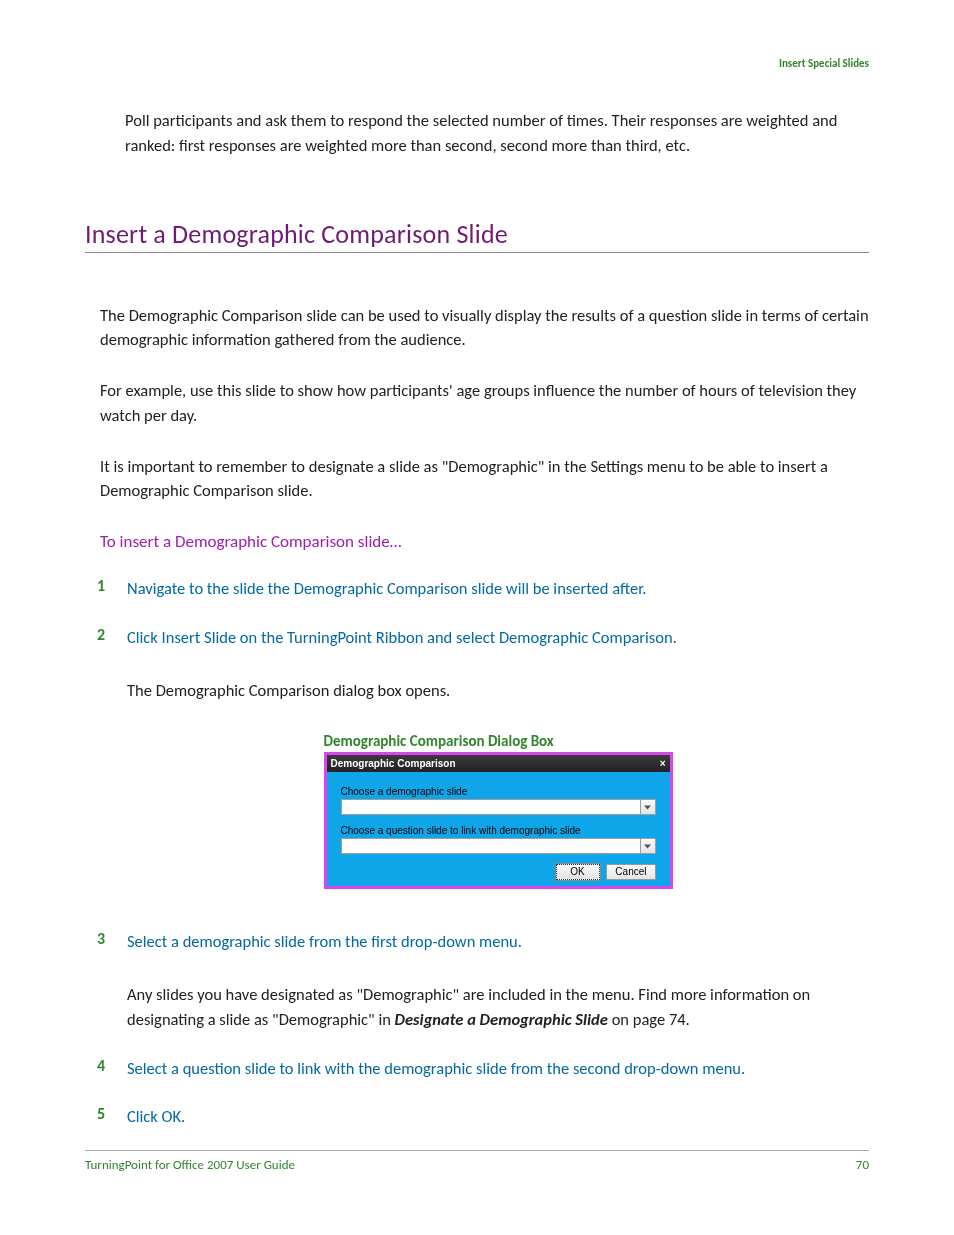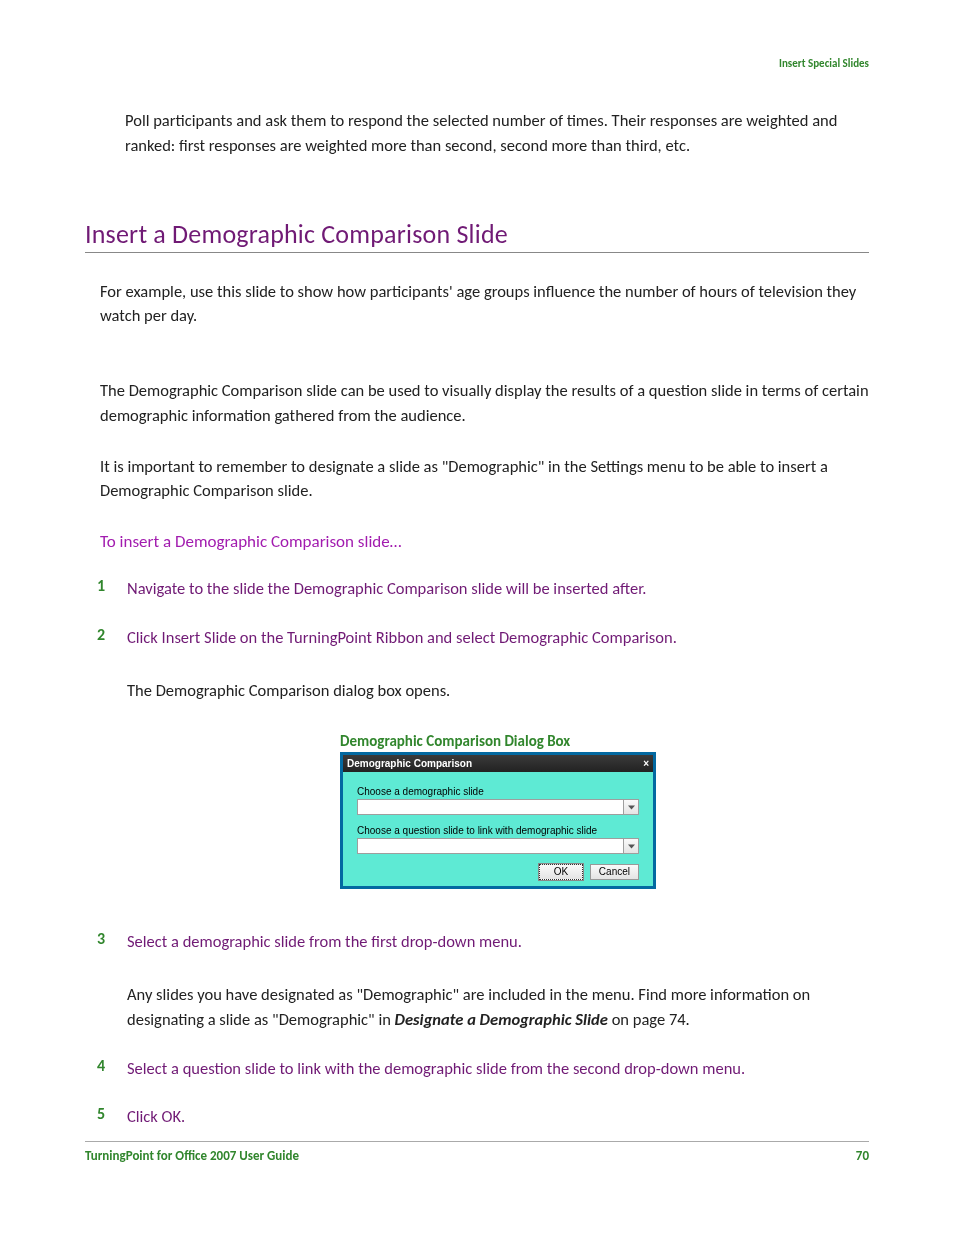--- a/index.html
+++ b/index.html
@@ -193,8 +193,8 @@
 
   <h1 class="section-head">Insert a Demographic Comparison Slide</h1>
 
+  <p class="body-para" style="margin-top:50px">The Demographic Comparison slide can be used to visually display the results of a question slide in terms of certain demographic information gathered from the audience.</p>
   <p class="body-para" style="margin-top:26px">For example, use this slide to show how participants' age groups influence the number of hours of television they watch per day.</p>
-  <p class="body-para" style="margin-top:50px">The Demographic Comparison slide can be used to visually display the results of a question slide in terms of certain demographic information gathered from the audience.</p>
   <p class="body-para" style="margin-top:26px">It is important to remember to designate a slide as "Demographic" in the Settings menu to be able to insert a Demographic Comparison slide.</p>
 
   <p class="subhead">To insert a Demographic Comparison slide…</p>

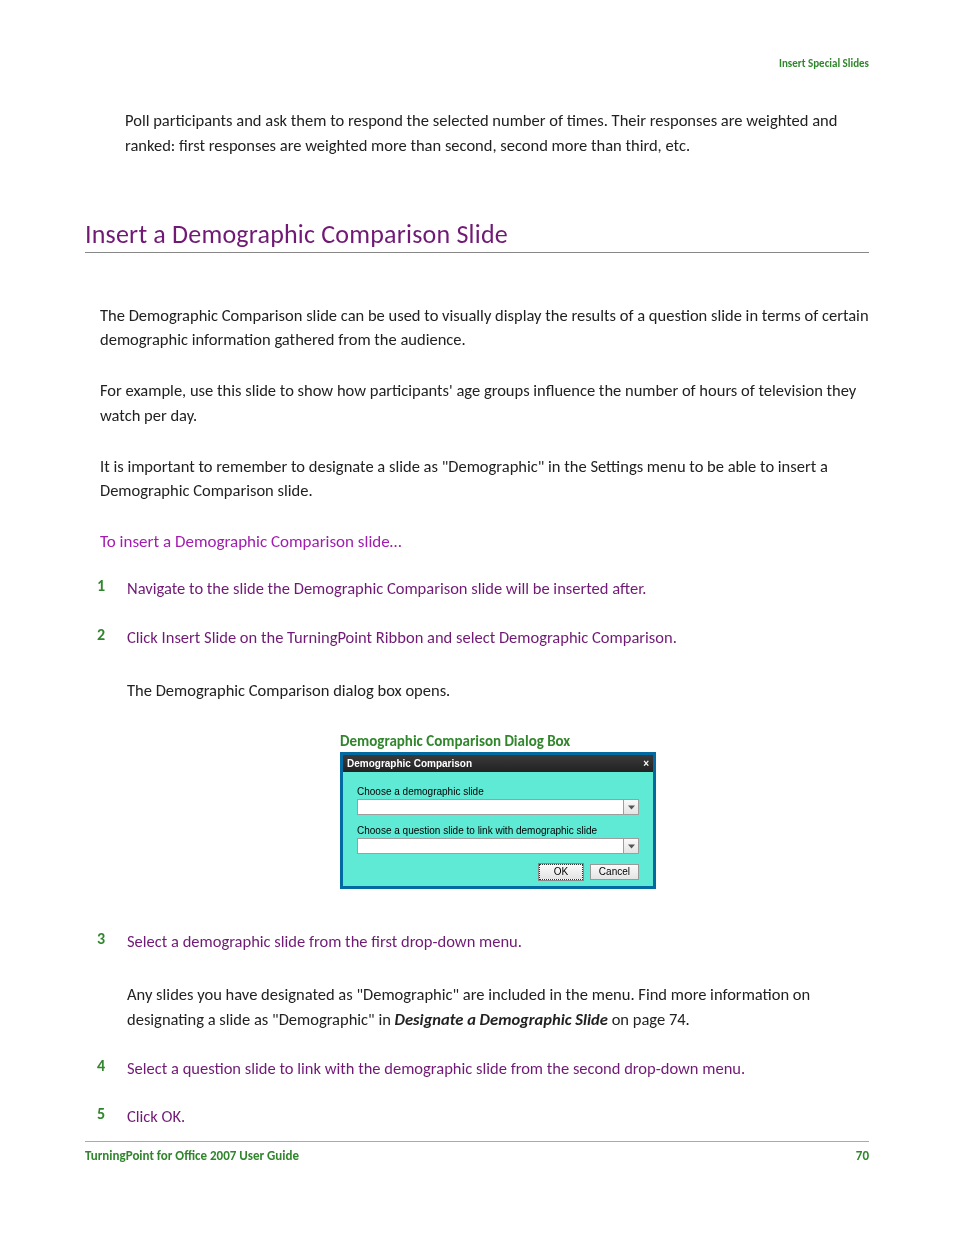--- a/index.html
+++ b/index.html
@@ -70,7 +70,7 @@
     font-size: 16px;
   }
   ol.steps .step-text {
-    color: #701a75;
+    color: #0369a1;
     font-size: 16.5px;
     line-height: 1.5;
   }

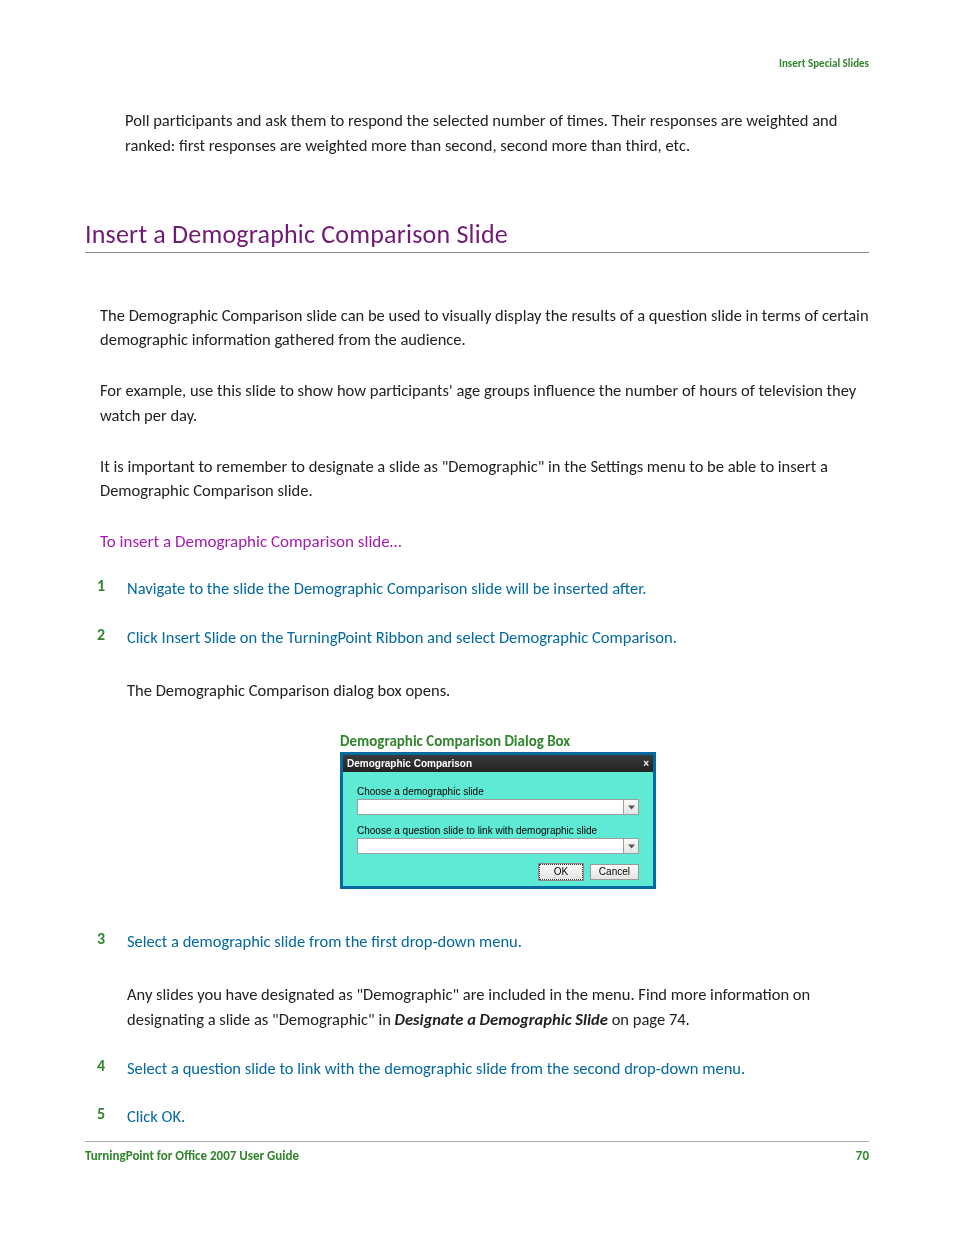--- a/index.html
+++ b/index.html
@@ -98,7 +98,7 @@
   .dlg-wrap {
     display: inline-block;
     text-align: left;
-    width: 316px;
+    width: 349px;
   }
   .dlg {
     border: 3px solid #0369a1;

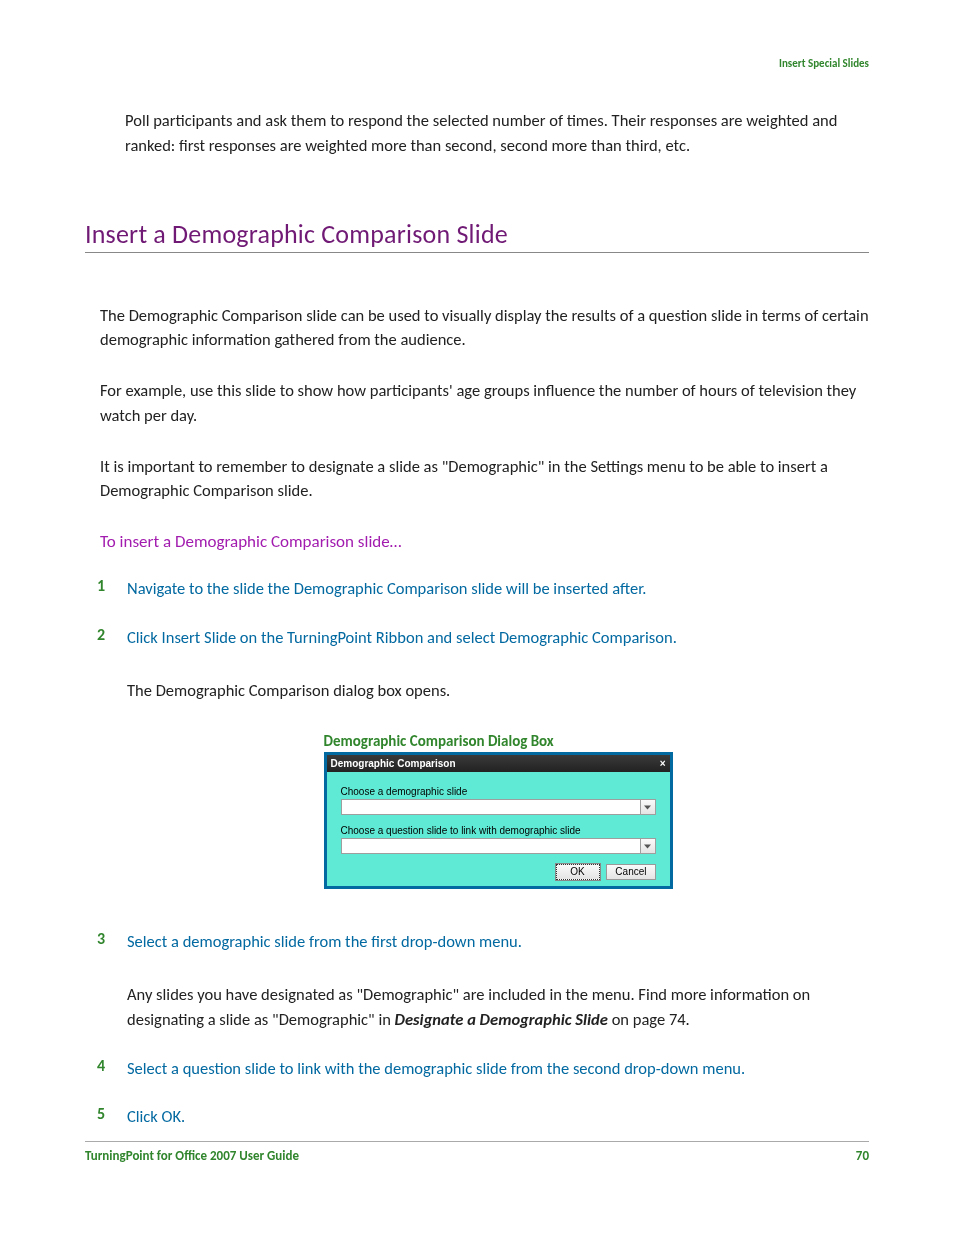--- a/index.html
+++ b/index.html
@@ -101,8 +101,8 @@
     width: 349px;
   }
   .dlg {
-    border: 3px solid #0369a1;
-    background: #5eead4;
+    border: 3px solid #d946ef;
+    background: #0ea5e9;
     font-family: Tahoma, Arial, sans-serif;
     font-size: 10px;
     color: #000;

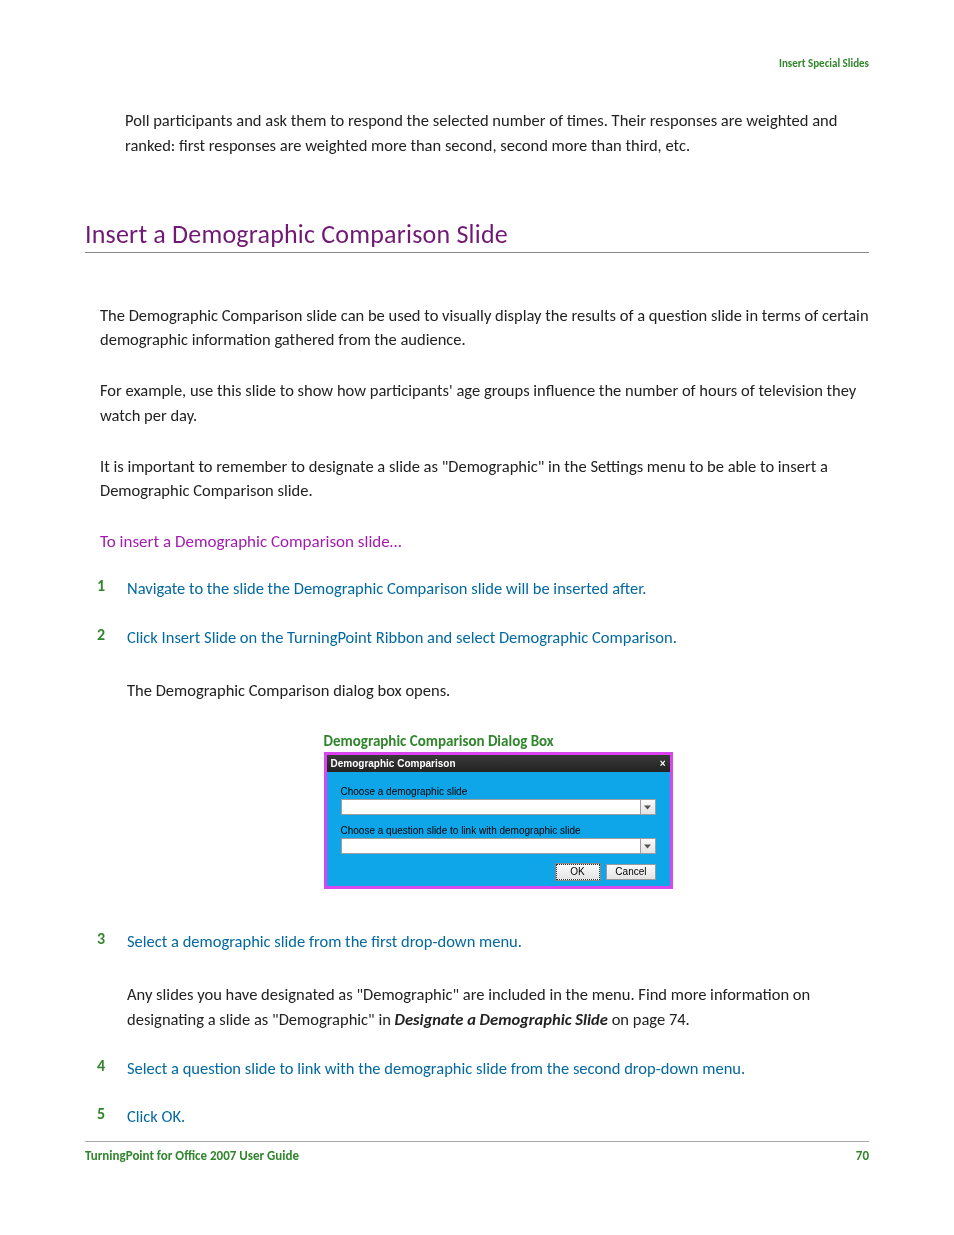--- a/index.html
+++ b/index.html
@@ -173,14 +173,14 @@
   .footer {
     position:absolute;
     left:85px; right:85px;
-    bottom:72px;
+    bottom:63px;
     border-top:1px solid #aaa;
     padding-top:6px;
     display:flex;
     justify-content:space-between;
     font-size:13px;
     color:#31862d;
-    font-weight:700;
+    font-weight:400;
   }
 </style>
 </head>

